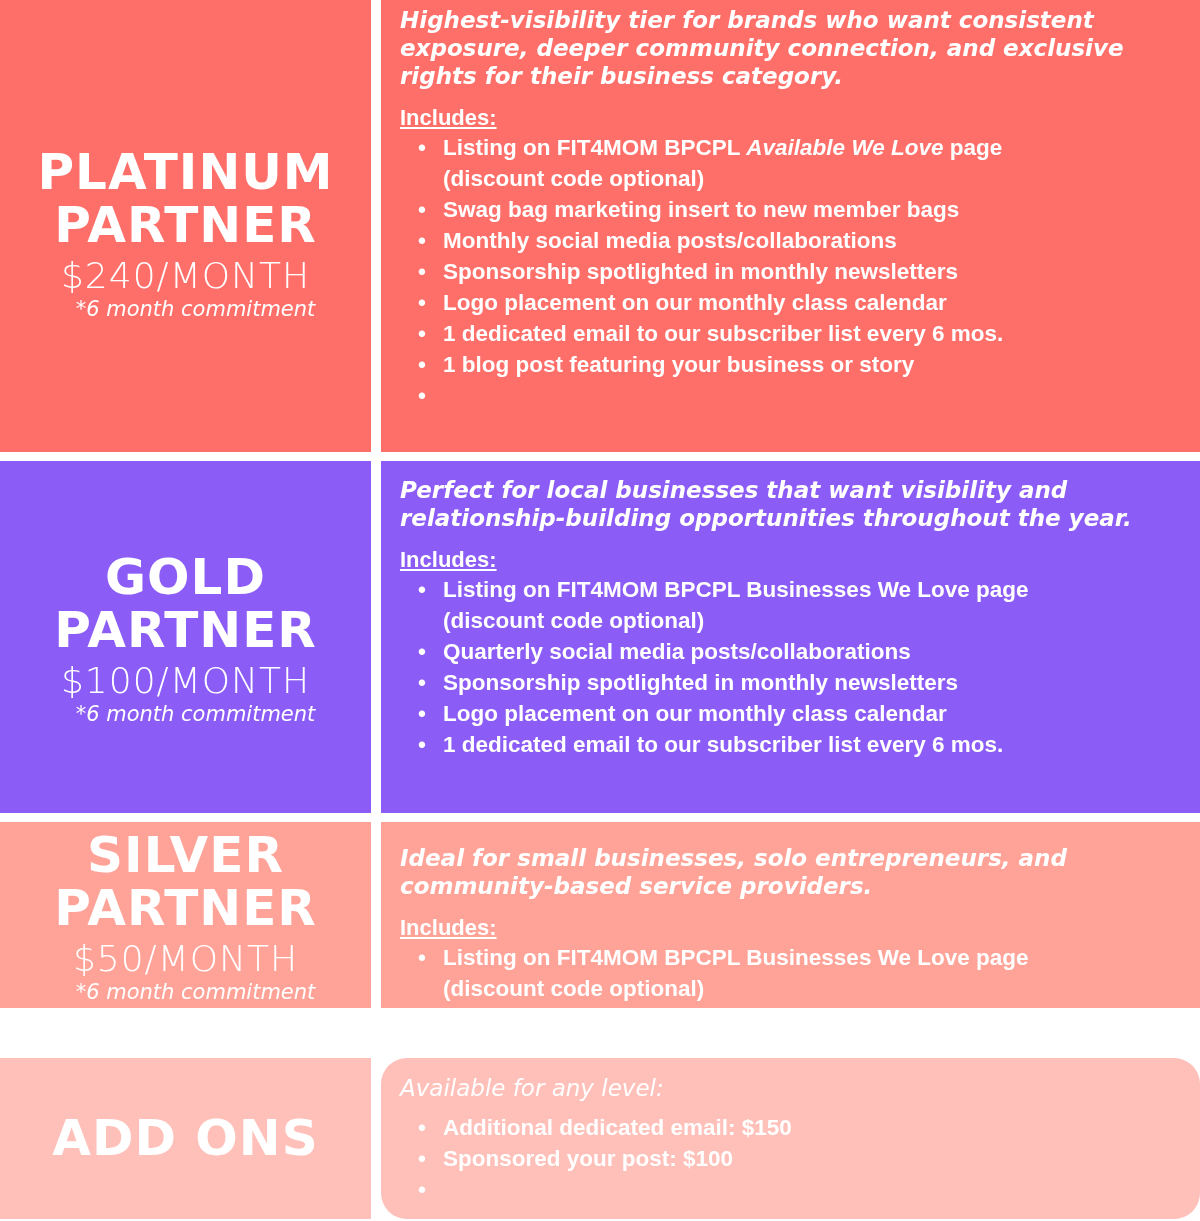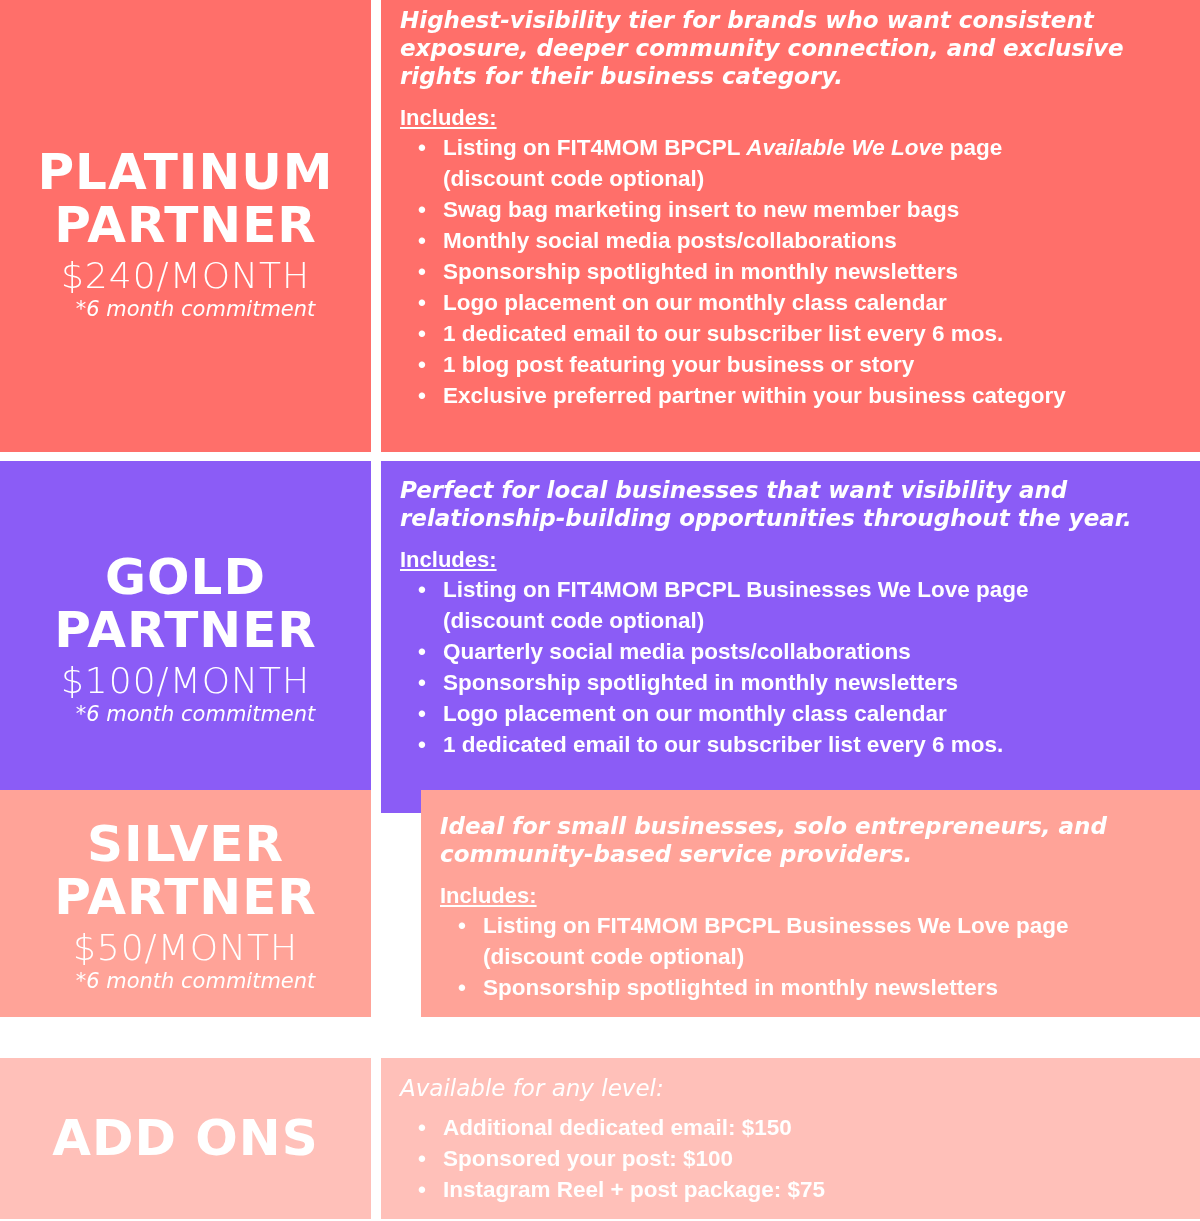--- a/index.html
+++ b/index.html
@@ -77,7 +77,7 @@
       <li><span class="bullet">•</span><span>Logo placement on our monthly class calendar</span></li>
       <li><span class="bullet">•</span><span>1 dedicated email to our subscriber list every 6 mos.</span></li>
       <li><span class="bullet">•</span><span>1 blog post featuring your business or story</span></li>
-      <li><span class="bullet">•</span><span>Exclusive preferred partner within your business category</span></li>
+      <li><span class="bullet">•</span></li>
     </ul>
   </div>
 </div>

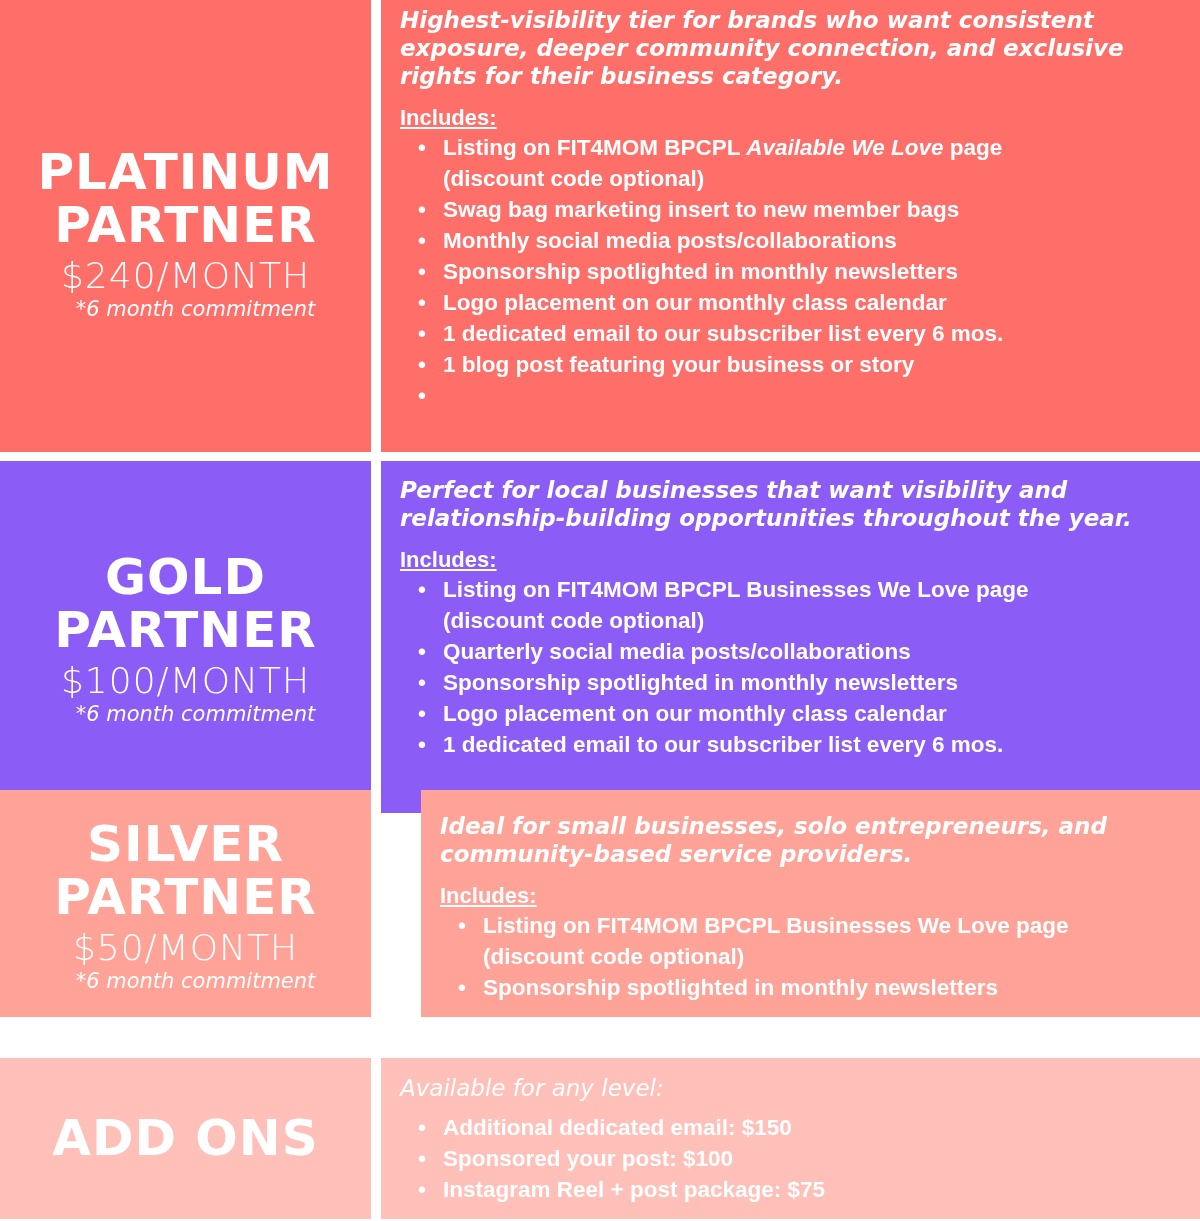--- a/index.html
+++ b/index.html
@@ -49,7 +49,7 @@
   .r1 .left, .r1 .right { background: #FF6F6A; }
   .r2 { top: 461px; height: 352px; }
   .r2 .left, .r2 .right { background: #8b5cf6; }
-  .r3 { top: 790px; height: 227px; }
+  .r3 { top: 822px; height: 186px; }
   .r3 .left, .r3 .right { background: #FFA398; }
   .r4 { top: 1058px; height: 161px; }
   .r4 .left, .r4 .right { background: #FFC0B9; }

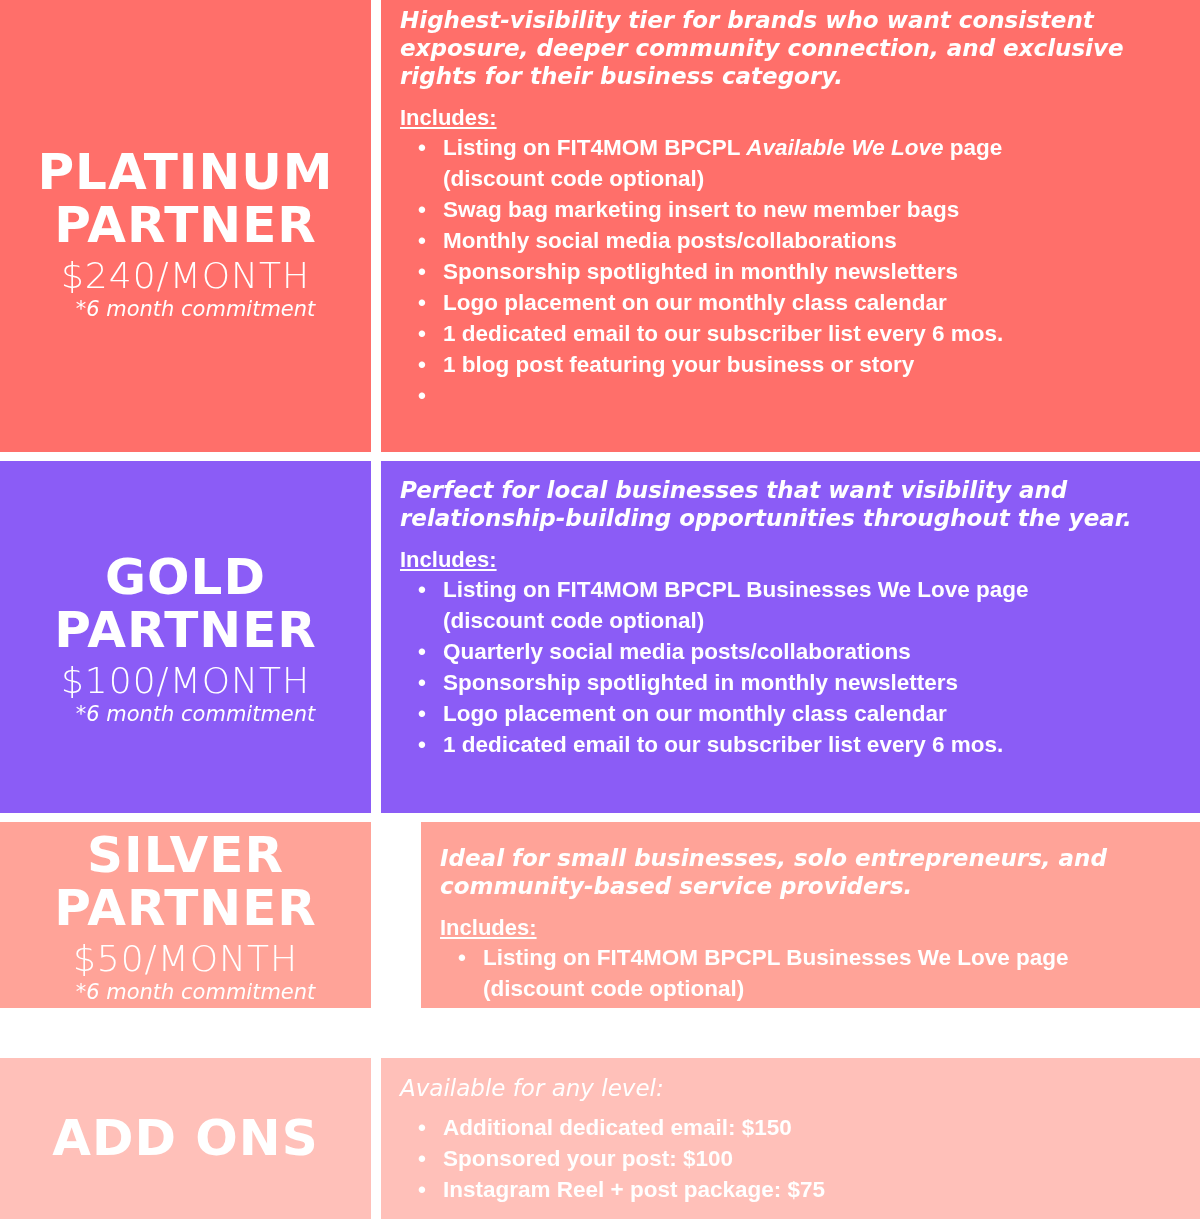--- a/index.html
+++ b/index.html
@@ -113,7 +113,7 @@
     <div class="price">$50/MONTH</div>
     <div class="commit">*6 month commitment</div>
   </div>
-  <div class="right" style="padding-top:22px;margin-left:40px;">
+  <div class="right" style="padding-top:22px;">
     <div class="desc">Ideal for small businesses, solo entrepreneurs, and community-based service providers.</div>
     <div class="includes">Includes:</div>
     <ul>

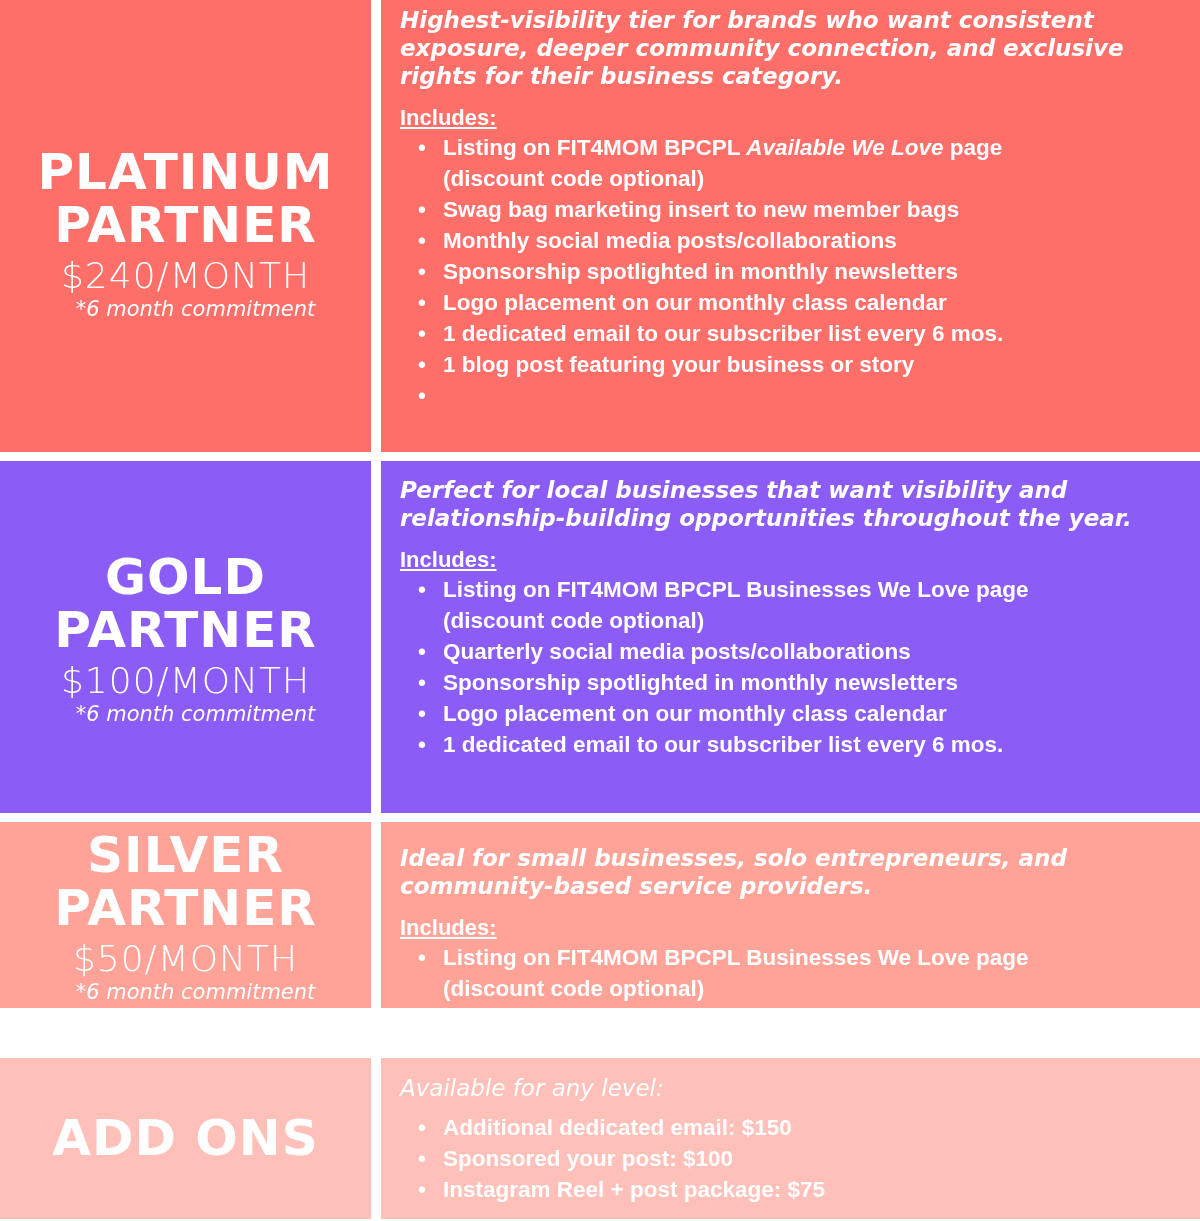--- a/index.html
+++ b/index.html
@@ -127,7 +127,7 @@
   <div class="left">
     <div class="tier-name">ADD ONS</div>
   </div>
-  <div class="right" style="padding-top:16px;">
+  <div class="right" style="padding-top:16px;border-radius:26px;">
     <div class="desc" style="font-weight:normal;">Available for any level:</div>
     <ul style="margin-top:10px;">
       <li><span class="bullet">•</span><span>Additional dedicated email: $150</span></li>

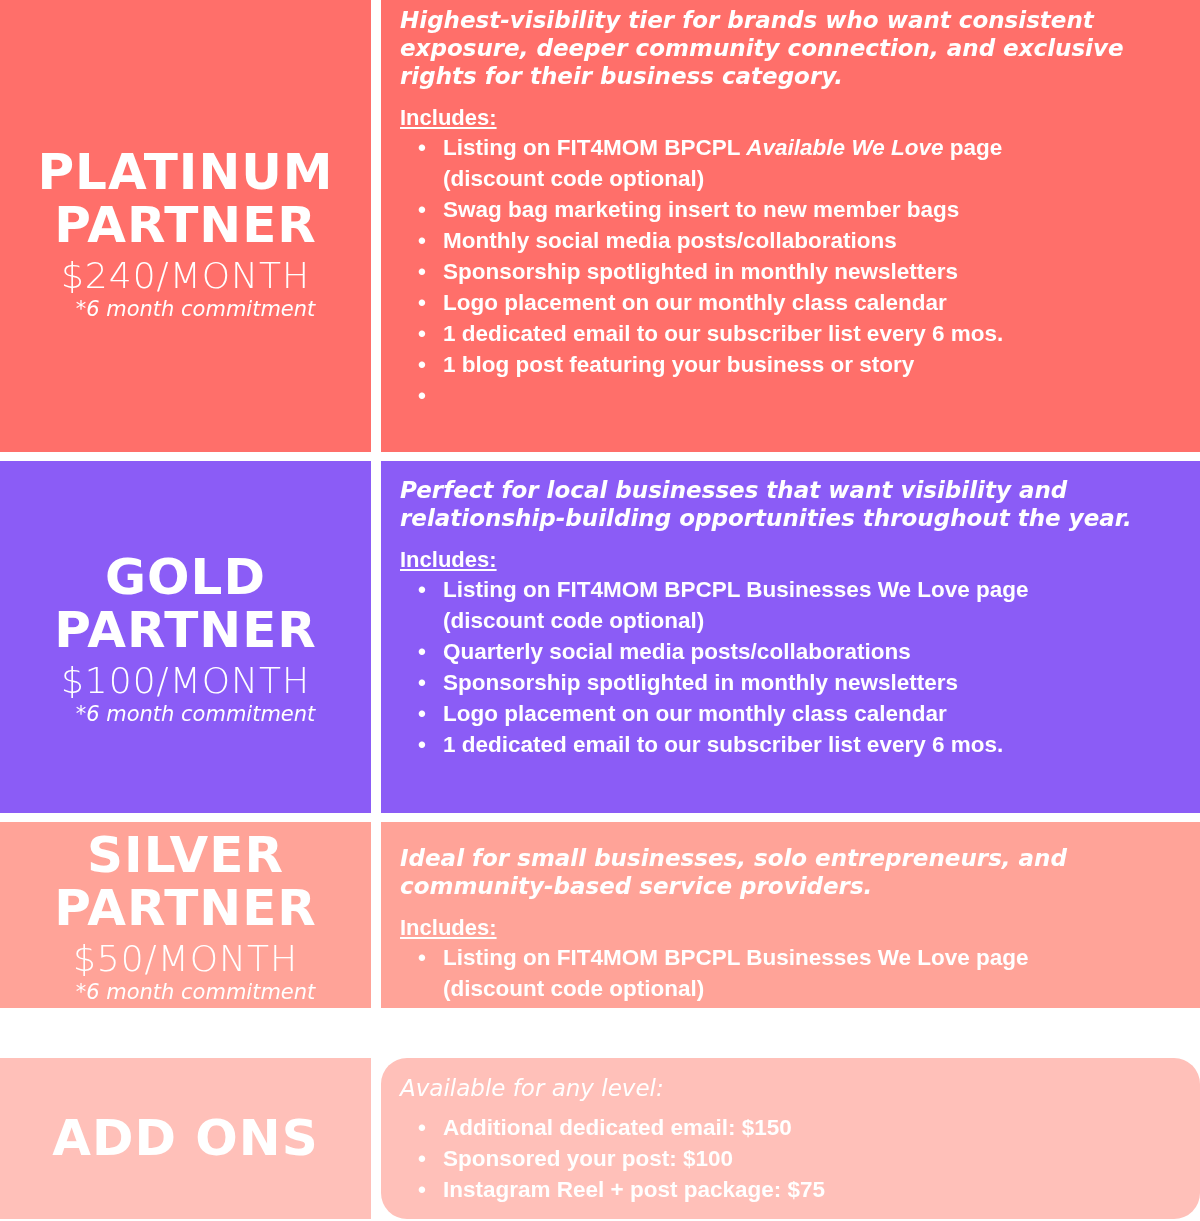--- a/index.html
+++ b/index.html
@@ -132,7 +132,7 @@
     <ul style="margin-top:10px;">
       <li><span class="bullet">•</span><span>Additional dedicated email: $150</span></li>
       <li><span class="bullet">•</span><span>Sponsored your post: $100</span></li>
-      <li><span class="bullet">•</span><span>Instagram Reel + post package: $75</span></li>
+      <li><span class="bullet">•</span></li>
     </ul>
   </div>
 </div>

